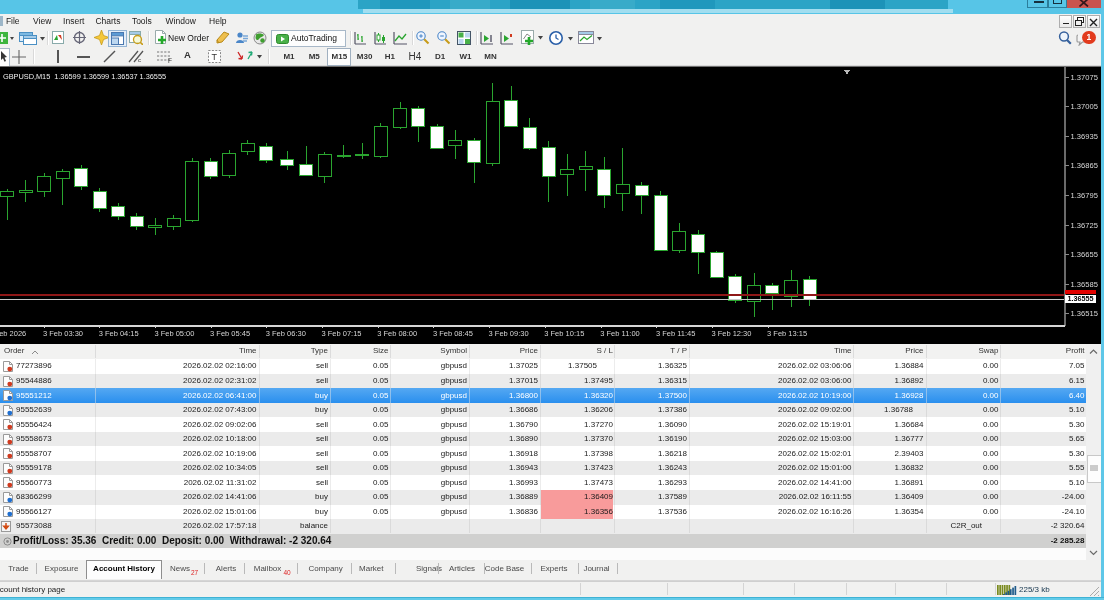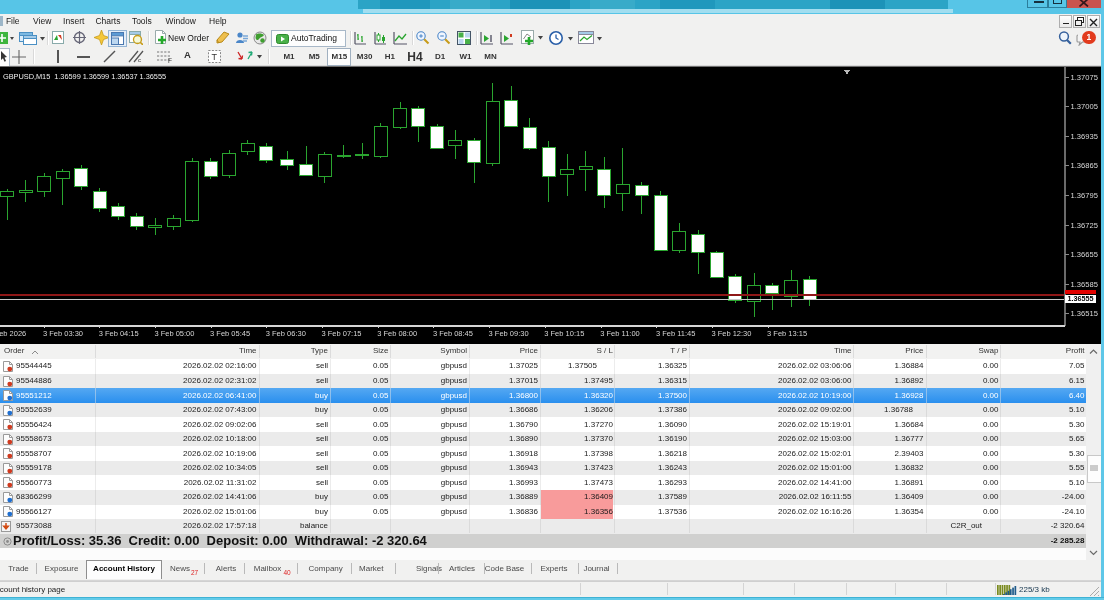--- a/index.html
+++ b/index.html
@@ -221,7 +221,7 @@
 <div class="t" style="left:339.4px;top:52.5px;transform:translateX(-50%);font-size:8px;color:#333;font-weight:bold">M15</div>
 <div class="t" style="left:364.6px;top:52.5px;transform:translateX(-50%);font-size:8px;color:#333;font-weight:bold">M30</div>
 <div class="t" style="left:389.8px;top:52.5px;transform:translateX(-50%);font-size:8px;color:#333;font-weight:bold">H1</div>
-<div class="t" style="left:415.0px;top:52.5px;transform:translateX(-50%);font-size:12px;color:#333;font-weight:bold">H4</div>
+<div class="t" style="left:415.0px;top:52.5px;transform:translateX(-50%);font-size:10px;color:#333;font-weight:normal">H4</div>
 <div class="t" style="left:440.2px;top:52.5px;transform:translateX(-50%);font-size:8px;color:#333;font-weight:bold">D1</div>
 <div class="t" style="left:465.4px;top:52.5px;transform:translateX(-50%);font-size:8px;color:#333;font-weight:bold">W1</div>
 <div class="t" style="left:490.6px;top:52.5px;transform:translateX(-50%);font-size:8px;color:#333;font-weight:bold">MN</div>

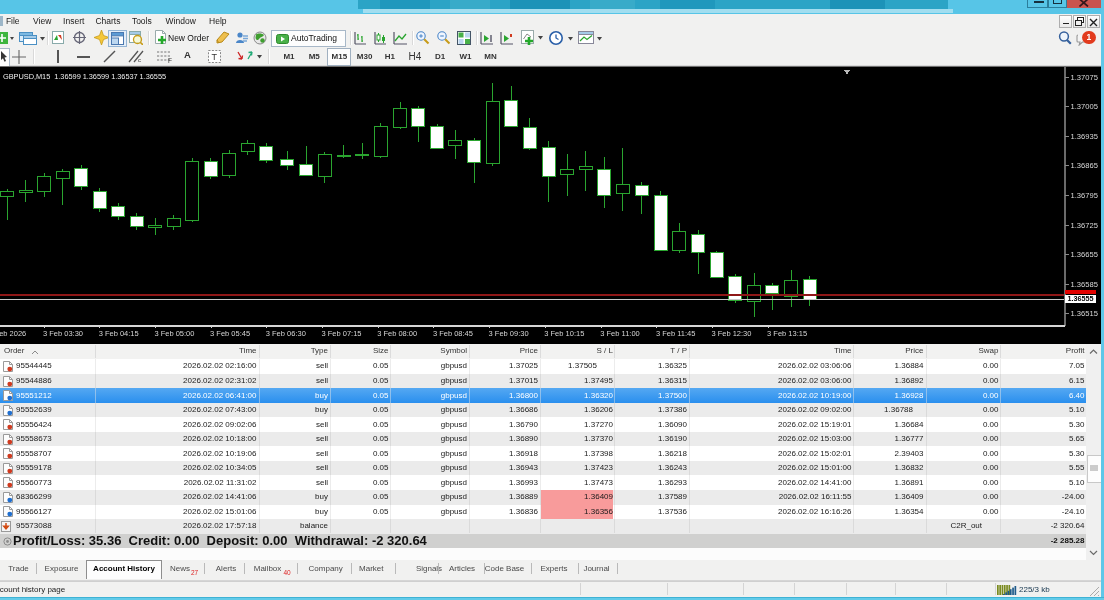--- a/index.html
+++ b/index.html
@@ -442,7 +442,7 @@
       <path d="M6.5 0.5 L6.5 3.5 L9.5 3.5" fill="none" stroke="#9a9a9a"></path>
       <circle cx="6.8" cy="8.1" r="2.45" fill="#d03a1f"></circle>
     </svg>
-<div class="t" style="left:16px;top:362.4px;color:#1a1a1a">95544445</div>
+<div class="t" style="left:16px;top:362.4px;color:#1a1a1a">77273896</div>
 <div class="t" style="right:847.5px;top:362.4px;color:#1a1a1a">2026.02.02 02:16:00</div>
 <div class="t" style="right:776px;top:362.4px;color:#1a1a1a">sell</div>
 <div class="t" style="right:715.5px;top:362.4px;color:#1a1a1a">0.05</div>

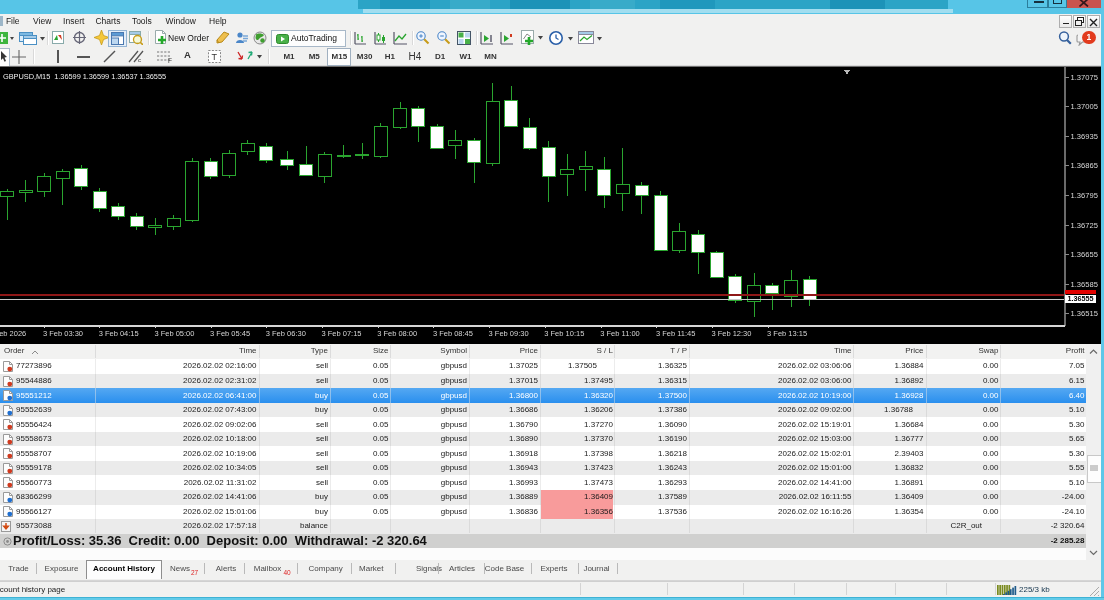--- a/index.html
+++ b/index.html
@@ -638,7 +638,7 @@
       <circle cx="4.5" cy="4.5" r="3.6" fill="none" stroke="#8a8a8a" stroke-width="1"></circle>
       <circle cx="4.5" cy="4.5" r="1.4" fill="#8a8a8a"></circle>
     </svg>
-<div class="t" style="left:13px;top:537.0px;font-weight:bold;font-size:13px;color:#111">Profit/Loss: 35.36&nbsp;&nbsp;Credit: 0.00&nbsp;&nbsp;Deposit: 0.00&nbsp;&nbsp;Withdrawal: -2 320.64</div>
+<div class="t" style="left:13px;top:537.0px;font-weight:bold;font-size:10px;color:#111">Profit/Loss: 35.36&nbsp;&nbsp;Credit: 0.00&nbsp;&nbsp;Deposit: 0.00&nbsp;&nbsp;Withdrawal: -2 320.64</div>
 <div class="t" style="right:19.5px;top:537.0px;font-weight:bold;color:#111">-2 285.28</div>
 <div style="position:absolute;left:0;top:548.0px;width:1086px;height:11.5px;background:#fcfcfc"></div>
 <div style="position:absolute;left:1086px;top:344px;width:15px;height:216px;background:#f0f0f0"></div>

